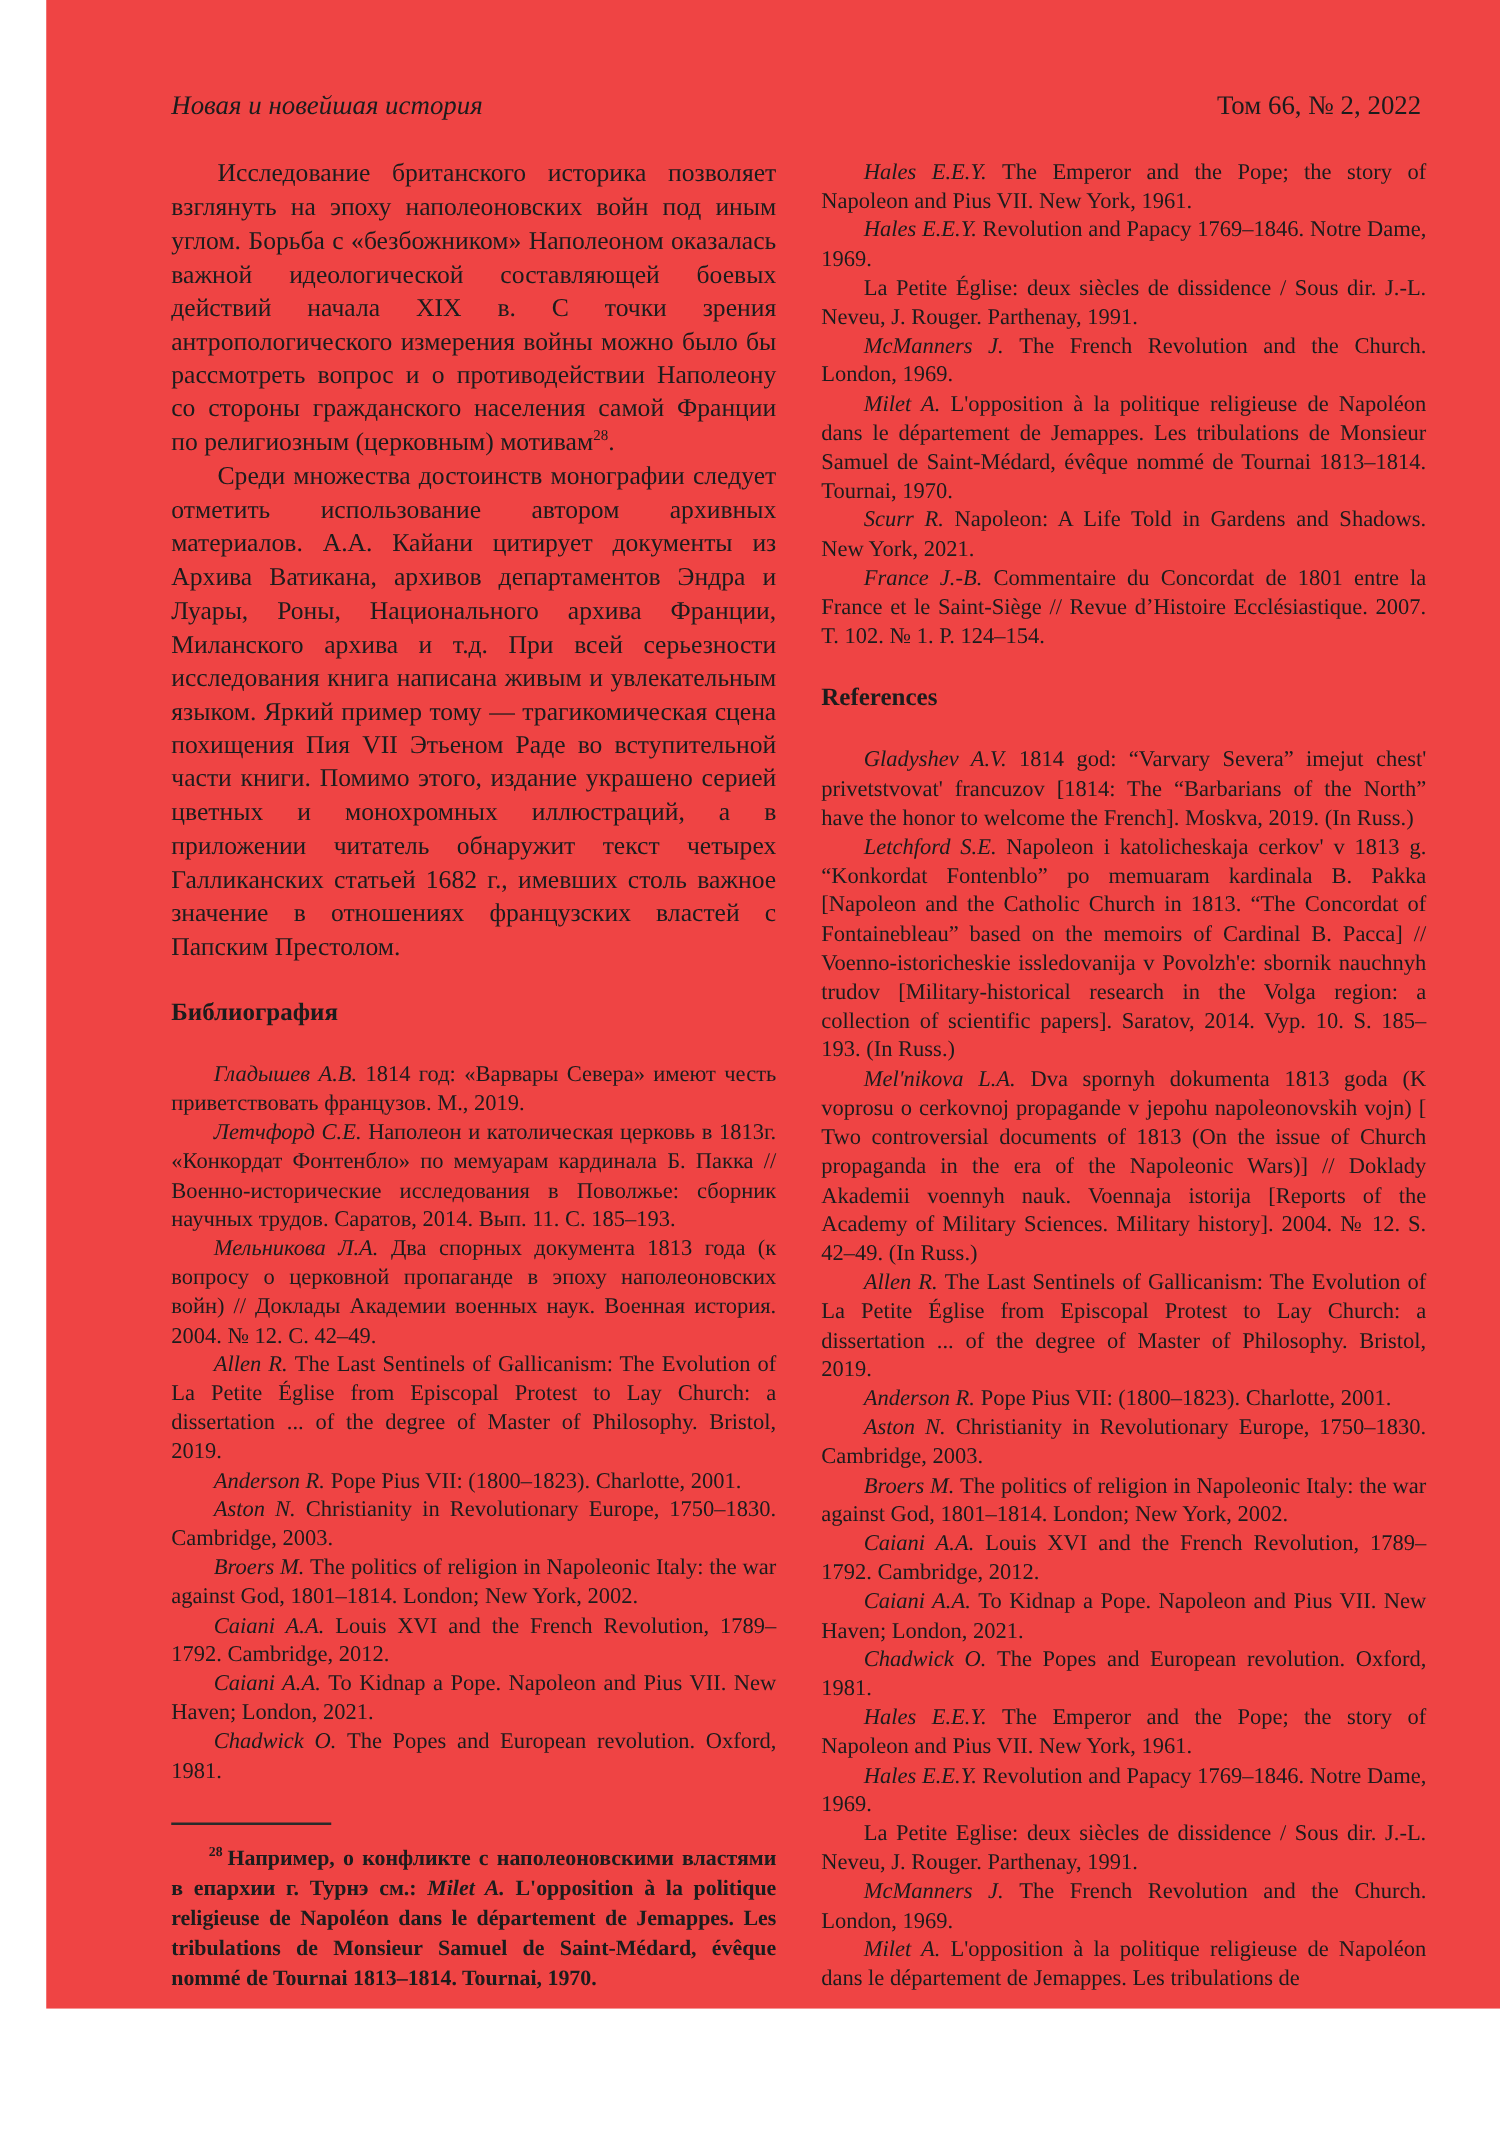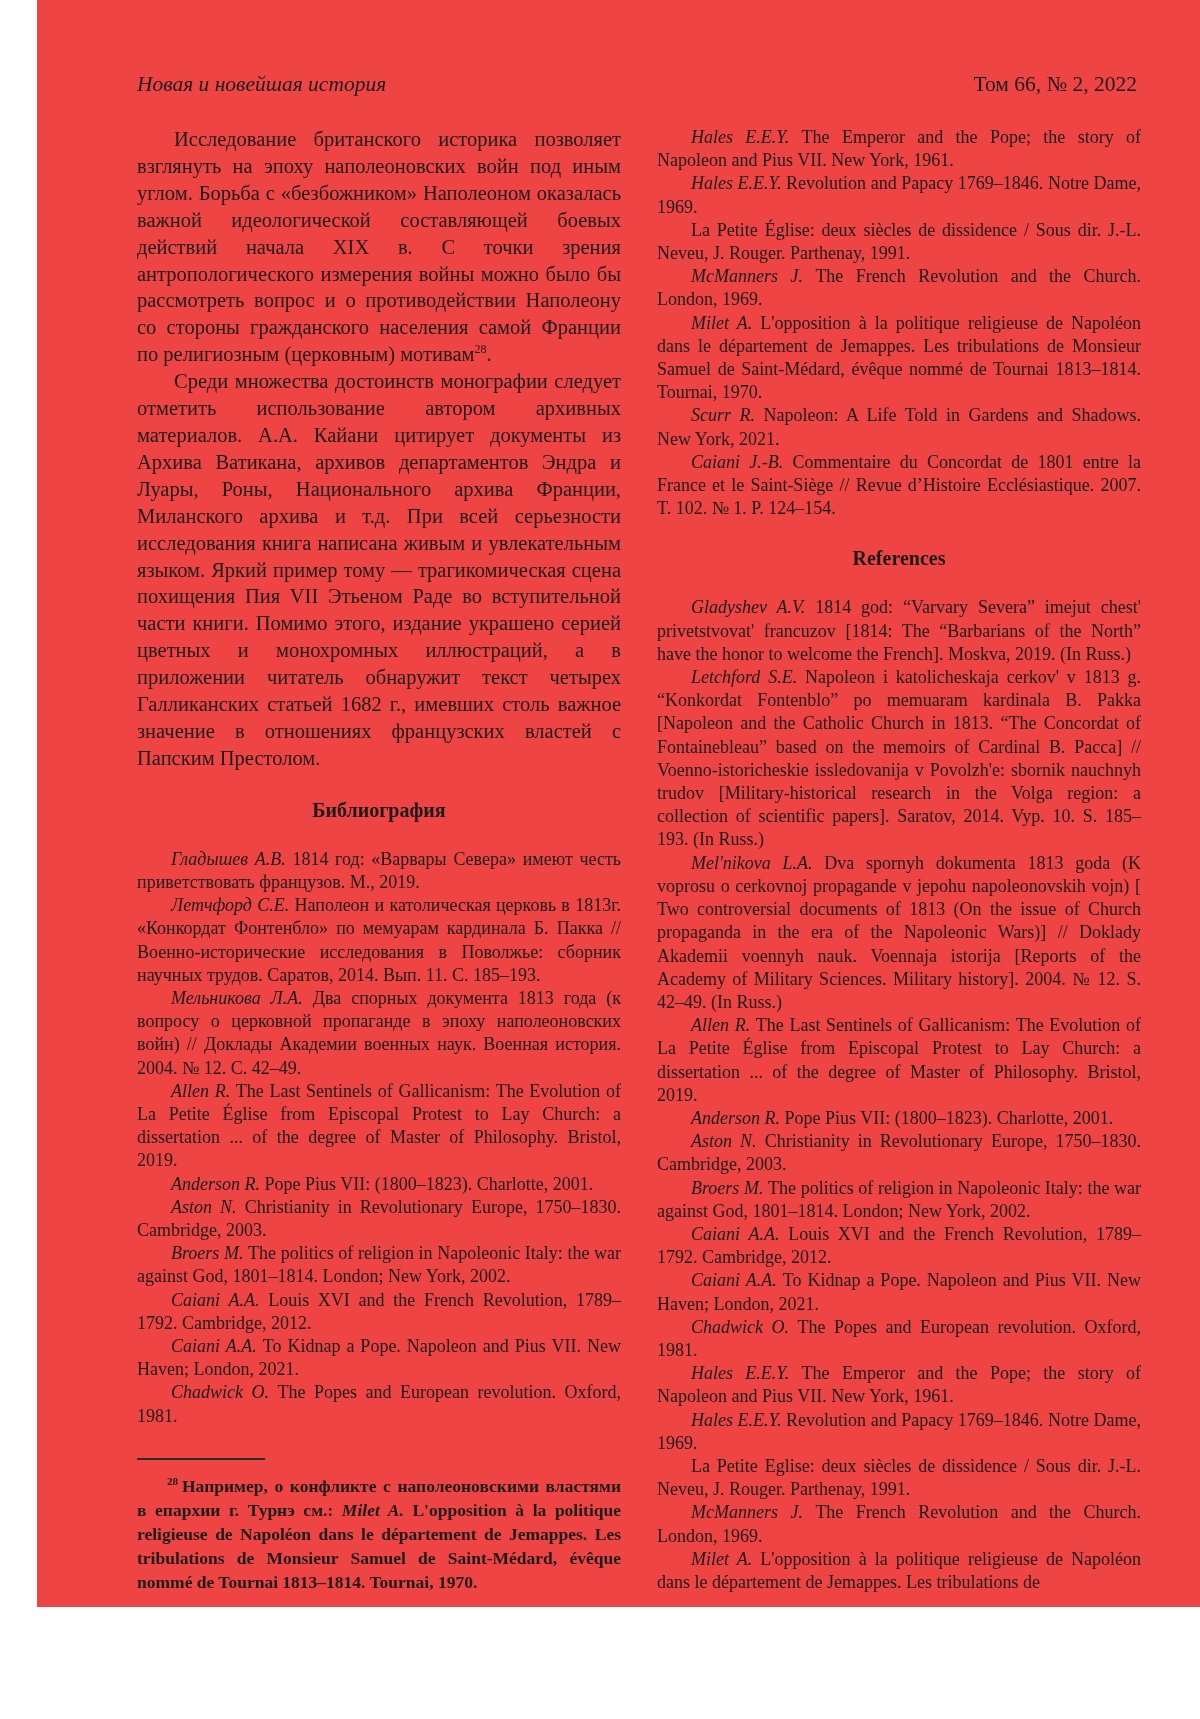--- a/index.html
+++ b/index.html
@@ -117,7 +117,7 @@
       <p class="entry"><span class="author">McManners J.</span><span class="etext">The French Revolution and the Church. London, 1969.</span></p>
       <p class="entry"><span class="author">Milet A.</span><span class="etext">L'opposition à la politique religieuse de Napoléon dans le département de Jemappes. Les tribulations de Monsieur Samuel de Saint-Médard, évêque nommé de Tournai 1813–1814. Tournai, 1970.</span></p>
       <p class="entry"><span class="author">Scurr R.</span><span class="etext">Napoleon: A Life Told in Gardens and Shadows. New York, 2021.</span></p>
-      <p class="entry"><span class="author">Caiani J.-B.</span><span class="etext">Commentaire du Concordat de 1801 entre la France et le Saint-Siège // Revue d’Histoire Ecclésiastique. 2007. T. 102. № 1. P. 124–154.</span></p>
+      <p class="entry"><span class="author">France J.-B.</span><span class="etext">Commentaire du Concordat de 1801 entre la France et le Saint-Siège // Revue d’Histoire Ecclésiastique. 2007. T. 102. № 1. P. 124–154.</span></p>
 
       <h2 class="sec-heading">References</h2>
 

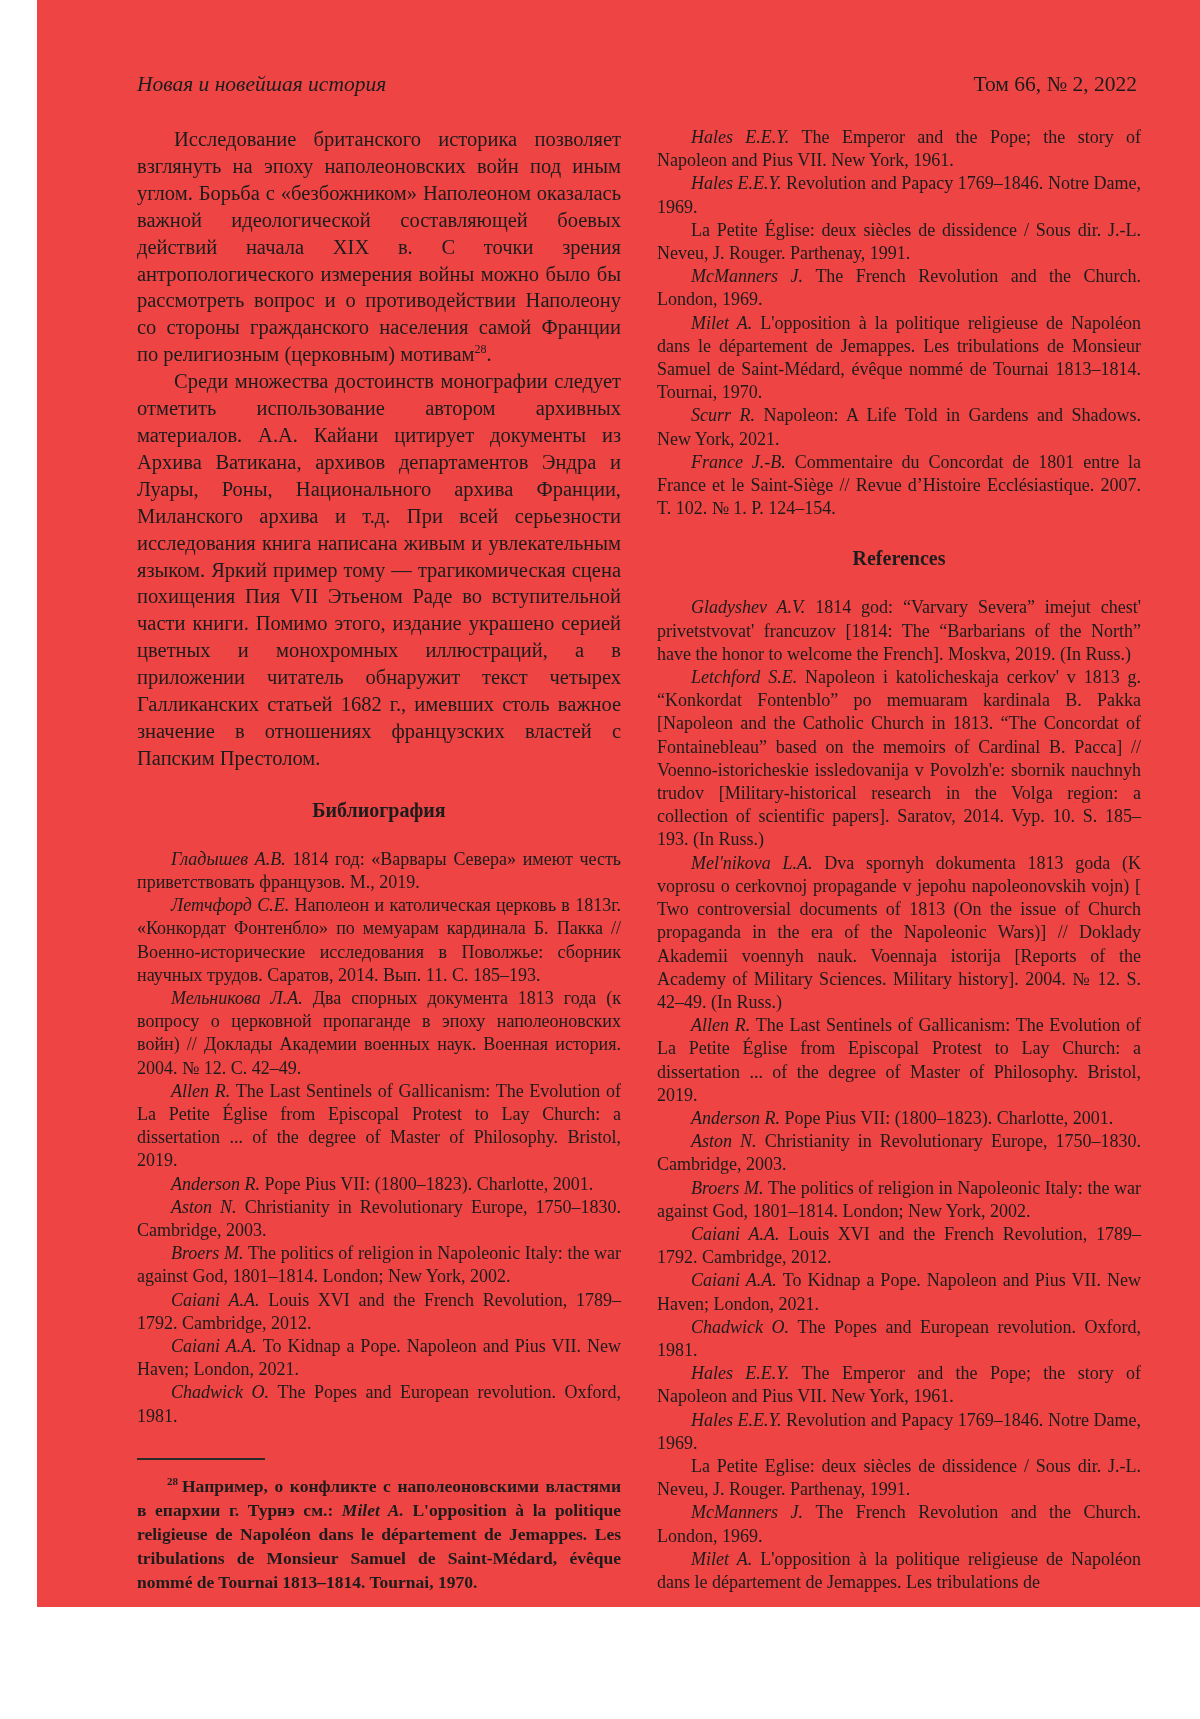--- a/index.html
+++ b/index.html
@@ -39,7 +39,7 @@
   .fnref { font-size: 12px; line-height: 0; }
   .sec-heading {
     margin: 27px 0 26px 0;
-    text-align: center;
+    text-align: left;
     font-size: 20px;
     font-weight: 700;
   }

